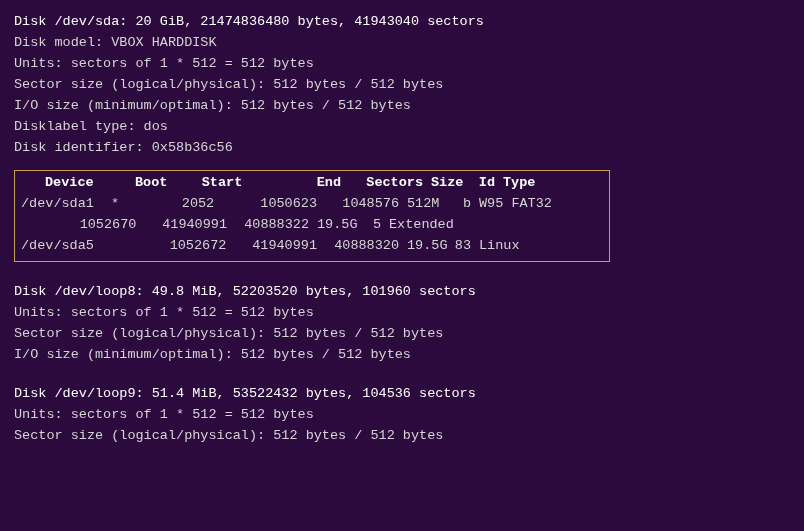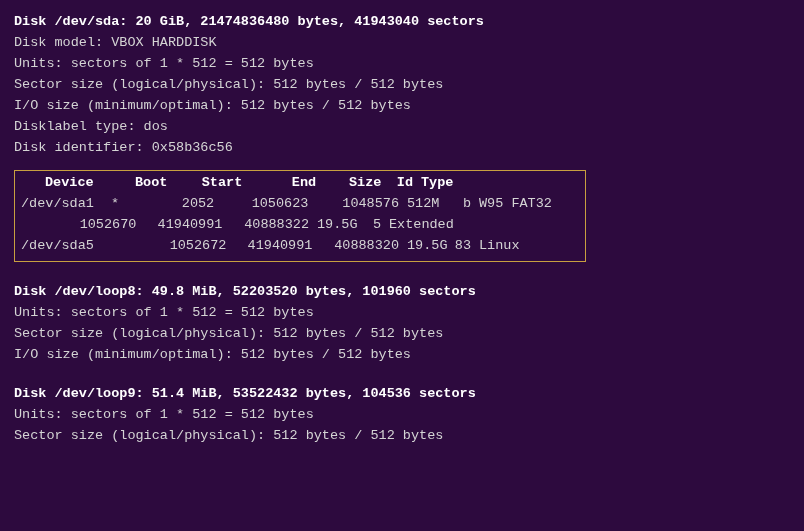--- a/index.html
+++ b/index.html
@@ -21,7 +21,7 @@
     }
 
     .bold {
-      font-weight: bold;
+      font-weight: normal;
       color: #ffffff;
     }
 

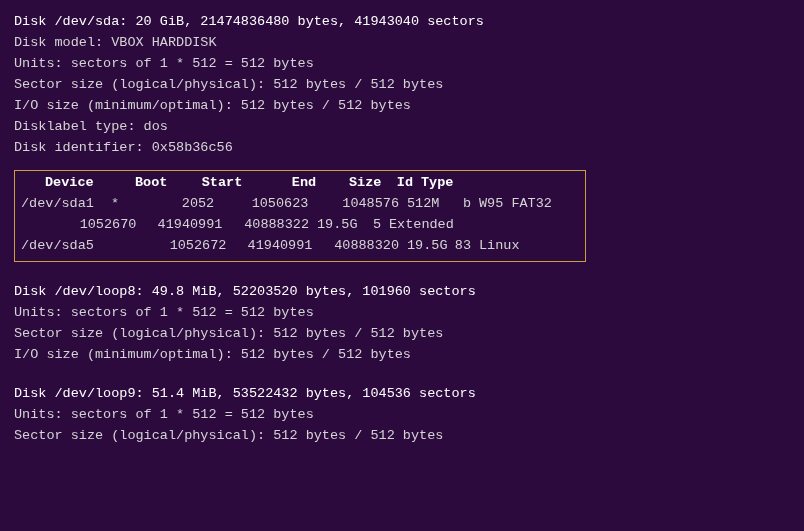--- a/index.html
+++ b/index.html
@@ -44,7 +44,7 @@
     .col-device  { width: 90px; }
     .col-boot    { width: 50px; }
     .col-start   { width: 82px; text-align: center; padding-right: 8px; }
-    .col-end     { width: 82px; text-align: center; padding-right: 8px; }
+    .col-end     { width: 82px; text-align: right; padding-right: 8px; }
     .col-sectors { width: 82px; text-align: right; padding-right: 8px; }
     .col-size    { width: 46px; text-align: left; padding-right: 8px; }
     .col-id      { width: 26px; text-align: right; padding-right: 8px; }

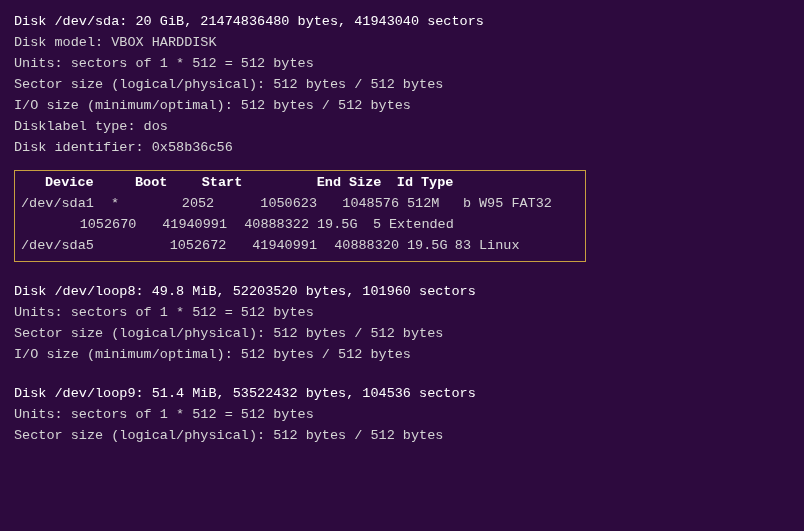--- a/index.html
+++ b/index.html
@@ -77,6 +77,7 @@
       <span class="col-boot">Boot</span>
       <span class="col-start">Start</span>
       <span class="col-end">End</span>
+      <span class="col-sectors">Sectors</span>
       <span class="col-size">Size</span>
       <span class="col-id">Id</span>
       <span class="col-type">Type</span>

